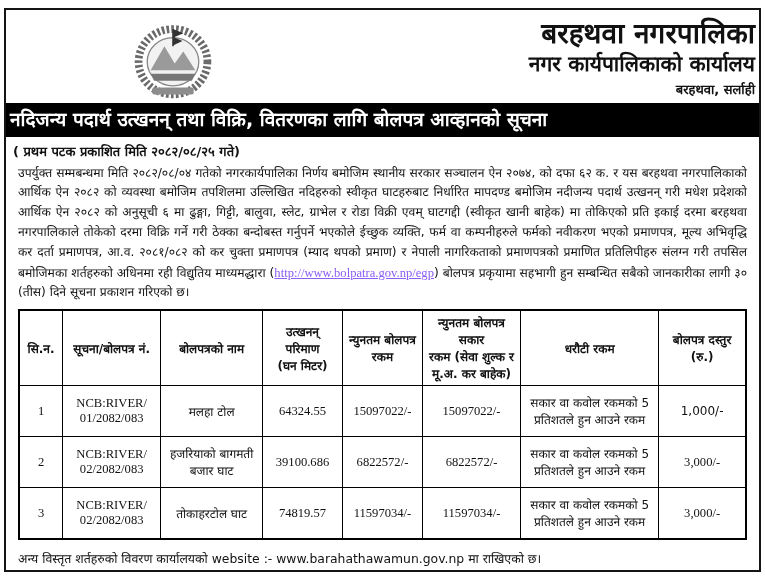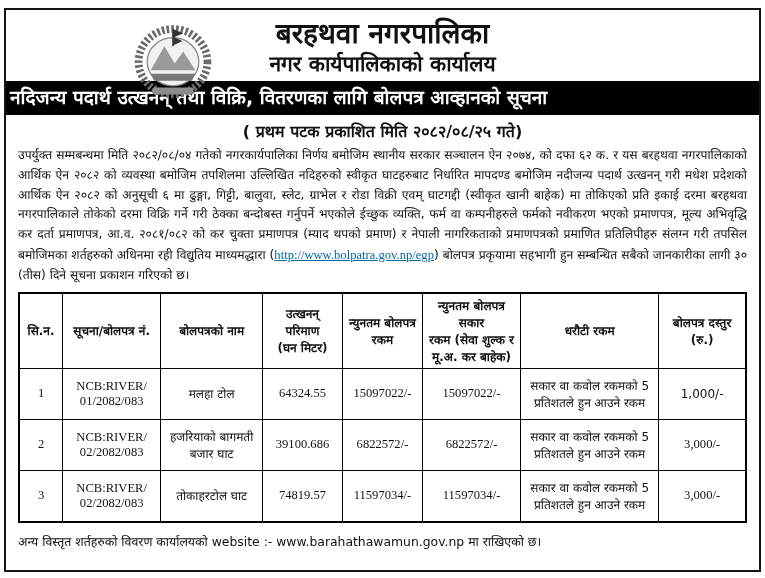--- a/index.html
+++ b/index.html
@@ -26,7 +26,7 @@
   }
   .content{position:relative;z-index:1;}
   
-  .doc-header{position:relative;text-align:center;padding:6px 4px 4px;}
+  .doc-header{position:relative;text-align:right;padding:6px 4px 4px;}
   .emblem{position:absolute;left:124px;top:6px;width:86px;height:88px;}
   .org-name{font-size:28px;font-weight:bold;margin:2px 0 0;line-height:1.15;}
   .office-name{font-size:21px;font-weight:bold;margin:2px 0 0;line-height:1.2;}

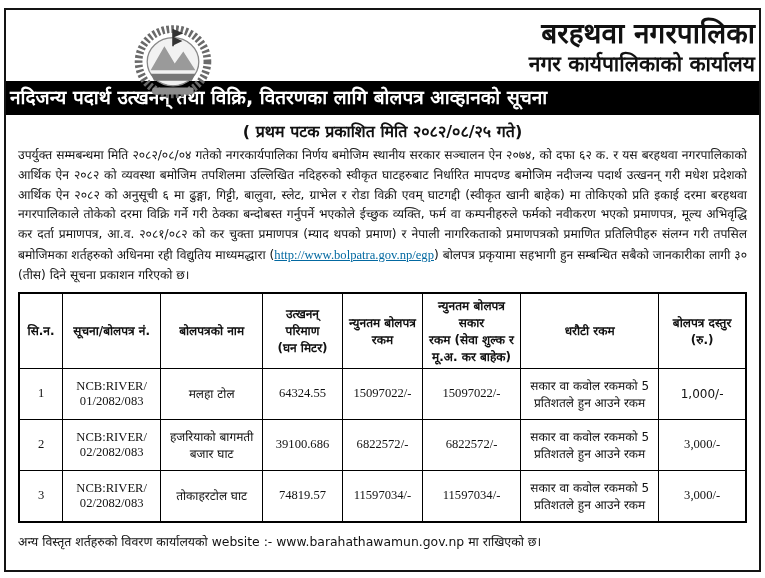--- a/index.html
+++ b/index.html
@@ -82,6 +82,7 @@
       </svg>
       <div class="org-name">बरहथवा नगरपालिका</div>
       <div class="office-name">नगर कार्यपालिकाको कार्यालय</div>
+      <div class="addr">बरहथवा, सर्लाही</div>
     </div>
 
     <div class="banner" style="background: rgb(0, 0, 0); color: rgb(255, 255, 255);">नदिजन्य पदार्थ उत्खनन् तथा विक्रि, वितरणका लागि बोलपत्र आव्हानको सूचना</div>

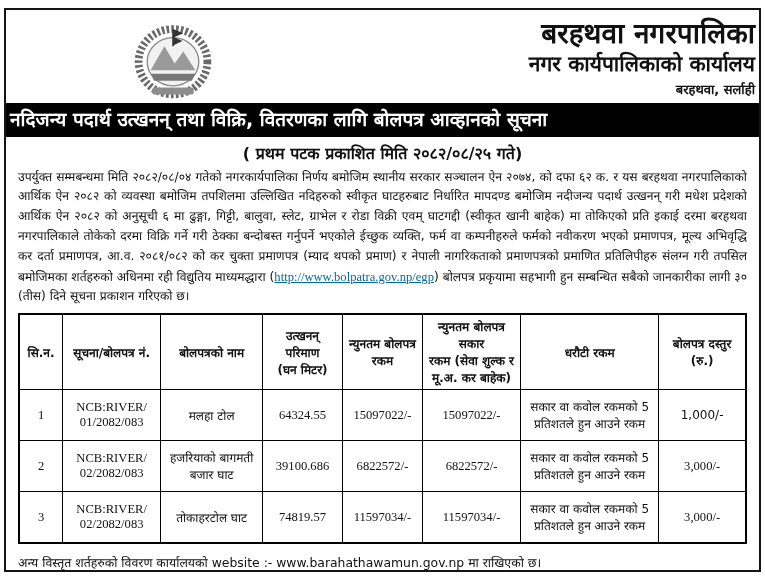--- a/index.html
+++ b/index.html
@@ -36,7 +36,7 @@
     background:#000;color:#fff;
     font-size:19px;font-weight:bold;padding:5px 4px 6px;line-height:1.2;
   }
-  .pubdate{text-align:center;font-size:16px;font-weight:bold;margin:5px 7px 2px;}
+  .pubdate{font-size:13px;font-weight:bold;margin:5px 7px 2px;}
   
   .body-text{
     margin:4px 12px 6px;font-size:12.2px;line-height:1.62;

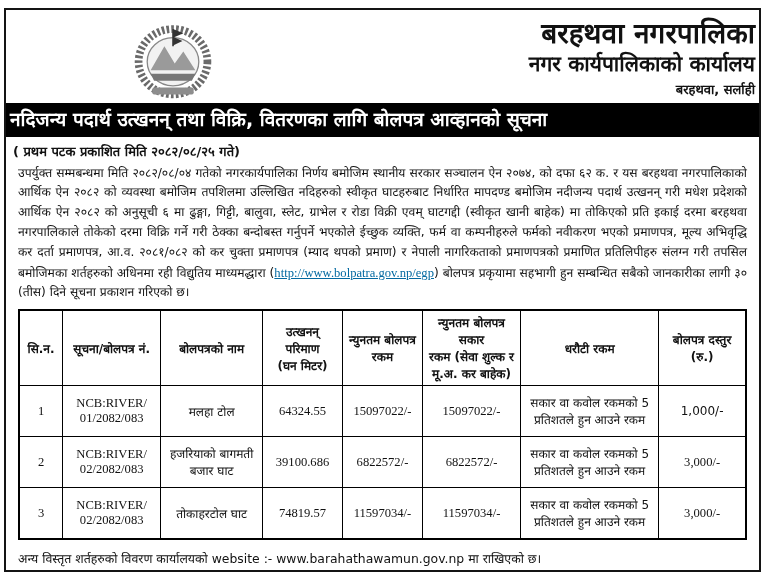--- a/index.html
+++ b/index.html
@@ -42,7 +42,7 @@
     margin:4px 12px 6px;font-size:12.2px;line-height:1.62;
     text-align:justify;
   }
-  .inline-link{color:#0369a1;text-decoration:underline;cursor:pointer;}
+  .inline-link{color:#8b5cf6;text-decoration:underline;cursor:pointer;}
   
   table.notice{
     width:729px;margin:4px auto 0;border-collapse:collapse;

